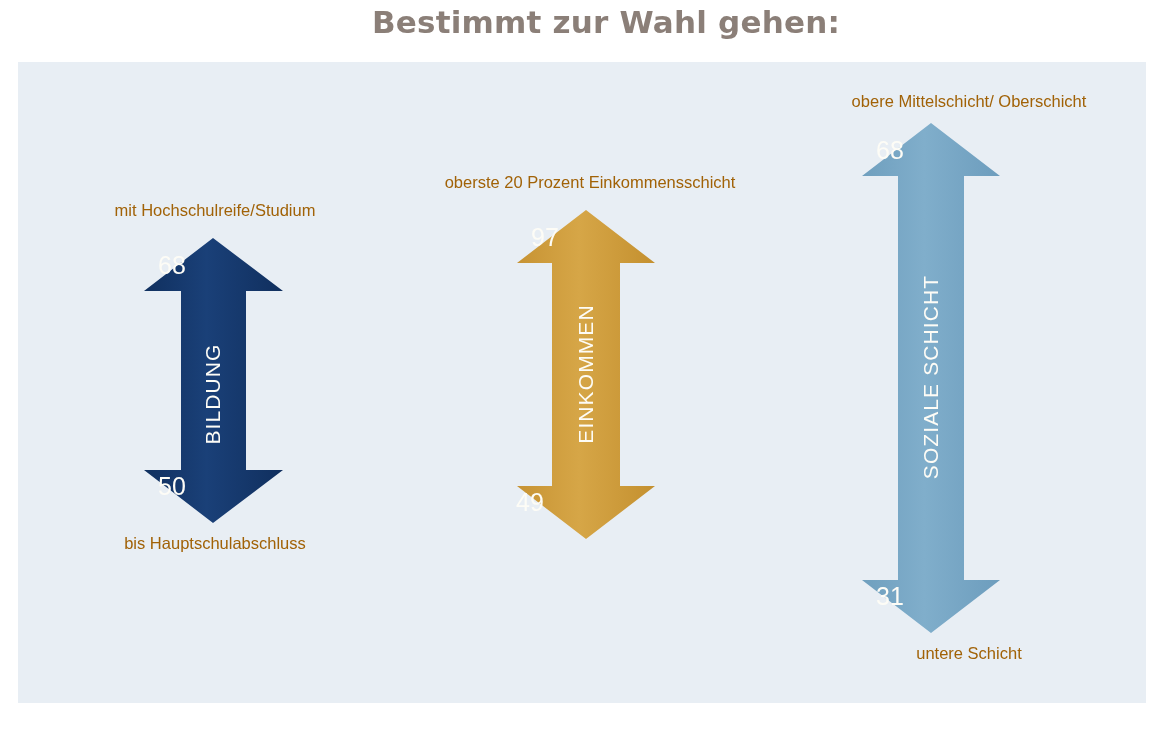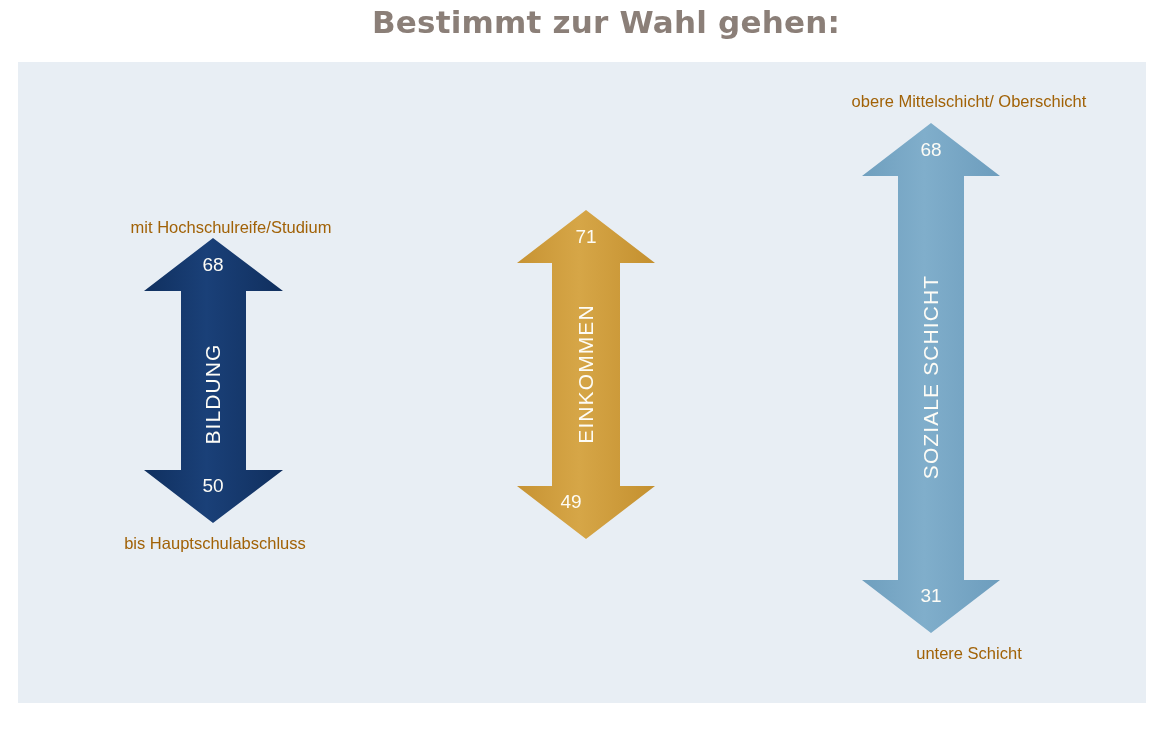--- a/index.html
+++ b/index.html
@@ -65,9 +65,8 @@
 
   .value-label {
     position: absolute;
-    text-align: center;
     font-family: "Liberation Sans", sans-serif;
-    font-size: 19px;
+    font-size: 25px;
     color: #fdfcf6;
     white-space: nowrap;
     line-height: 26px;

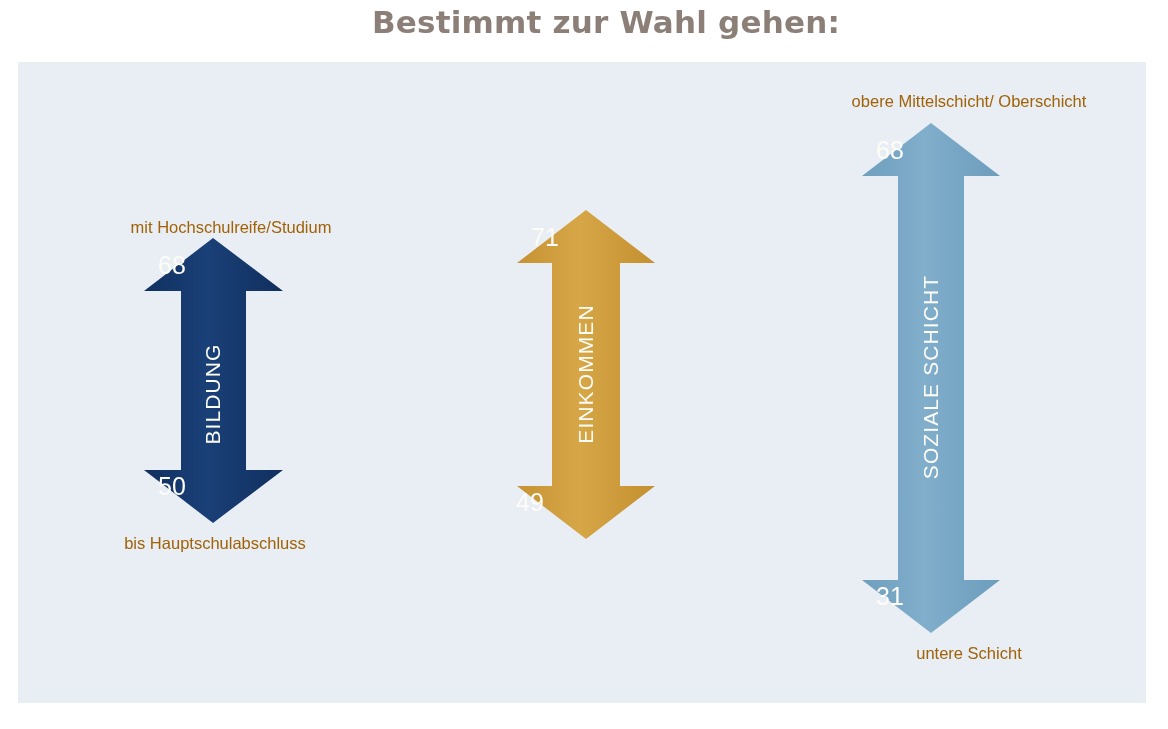--- a/index.html
+++ b/index.html
@@ -122,6 +122,7 @@
 
 <div class="arrow-group" id="group-einkommen">
 
+  <div class="cap-label" style="left:0px; top:172px; width:420px;">oberste 20 Prozent Einkommensschicht</div>
 
   <svg class="arrow-svg" width="420" height="729" viewBox="0 0 420 729" aria-hidden="true">
     <defs>

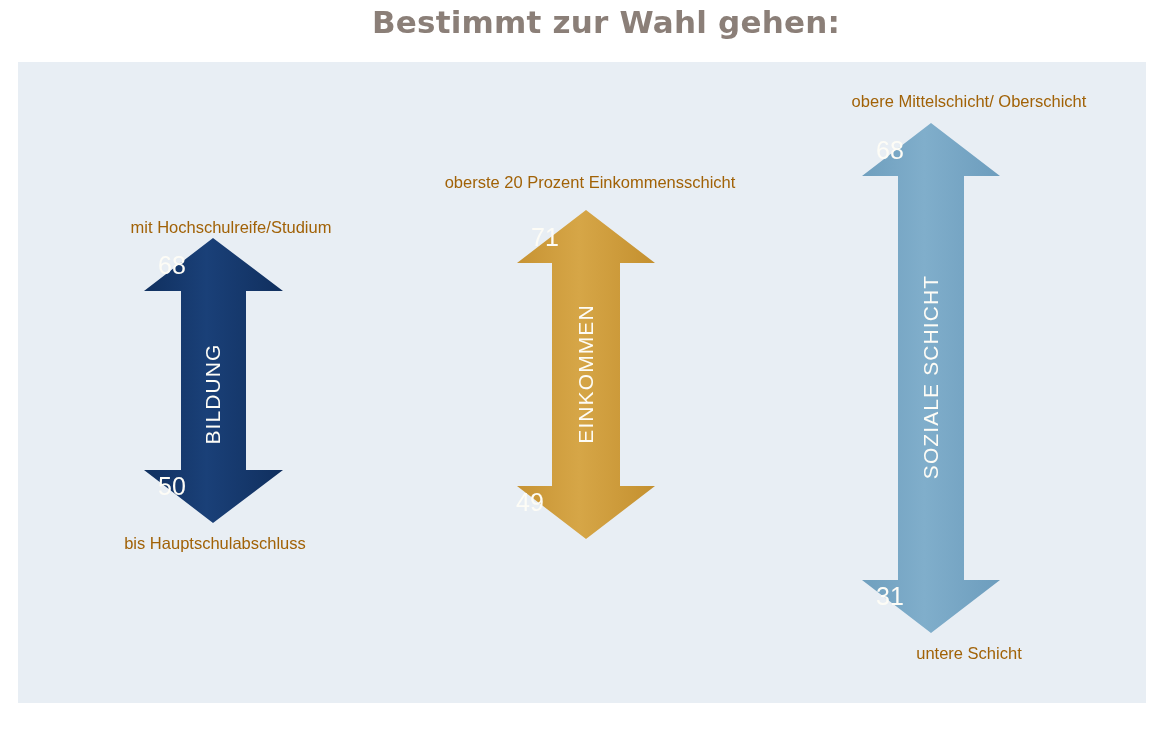--- a/index.html
+++ b/index.html
@@ -98,7 +98,7 @@
 
 <div class="arrow-group" id="group-bildung">
 
-  <div class="cap-label" style="left:16px; top:200px; width:430px;margin-top:17px;">mit Hochschulreife/Studium</div>
+  <div class="cap-label" style="left:0px; top:200px; width:430px;">mit Hochschulreife/Studium</div>
 
   <svg class="arrow-svg" width="430" height="729" viewBox="0 0 430 729" aria-hidden="true">
     <defs>

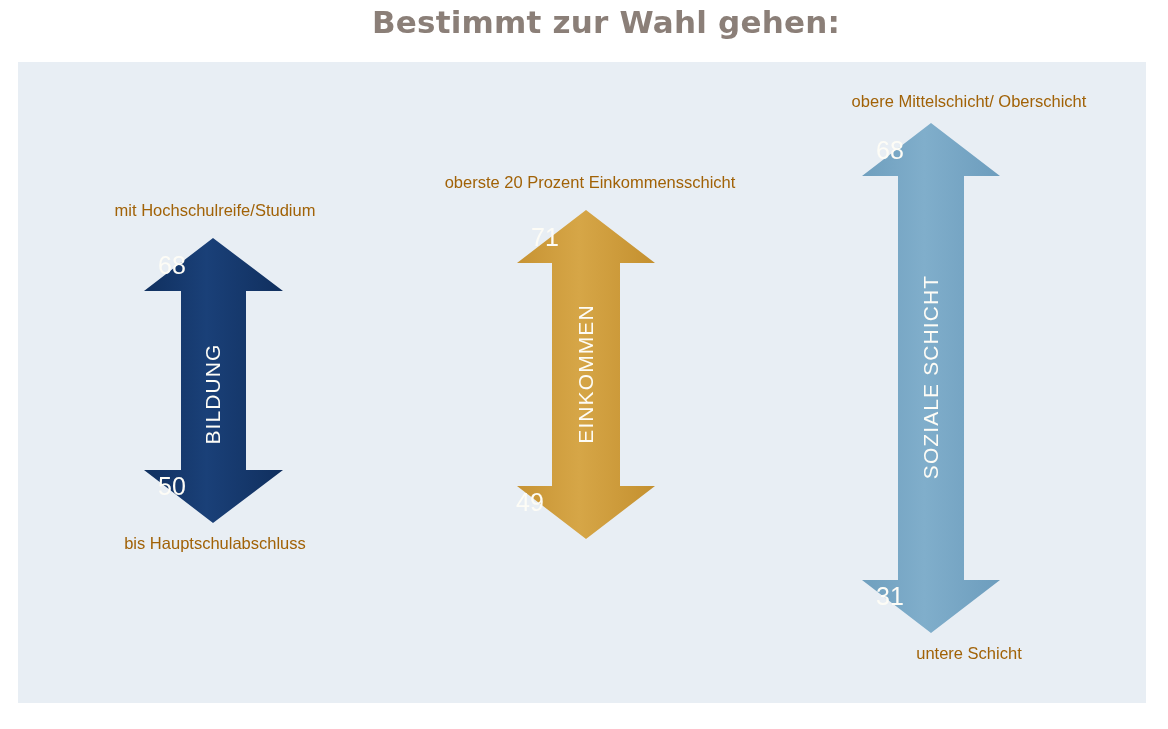--- a/index.html
+++ b/index.html
@@ -135,7 +135,7 @@
     <polygon points="206,210 275,263 240,263 240,486 275,486 206,539 137,486 172,486 172,263 137,263" fill="url(#gradEinkommen)"></polygon>
   </svg>
 
-  <div class="value-label" style="left:151px; top:224px; width:110px;">71</div>
+  <div class="value-label" style="left:151px; top:224px; width:110px;">97</div>
 
   <div class="axis-label" style="left:106px; top:362px; width:200px;">EINKOMMEN</div>
 

